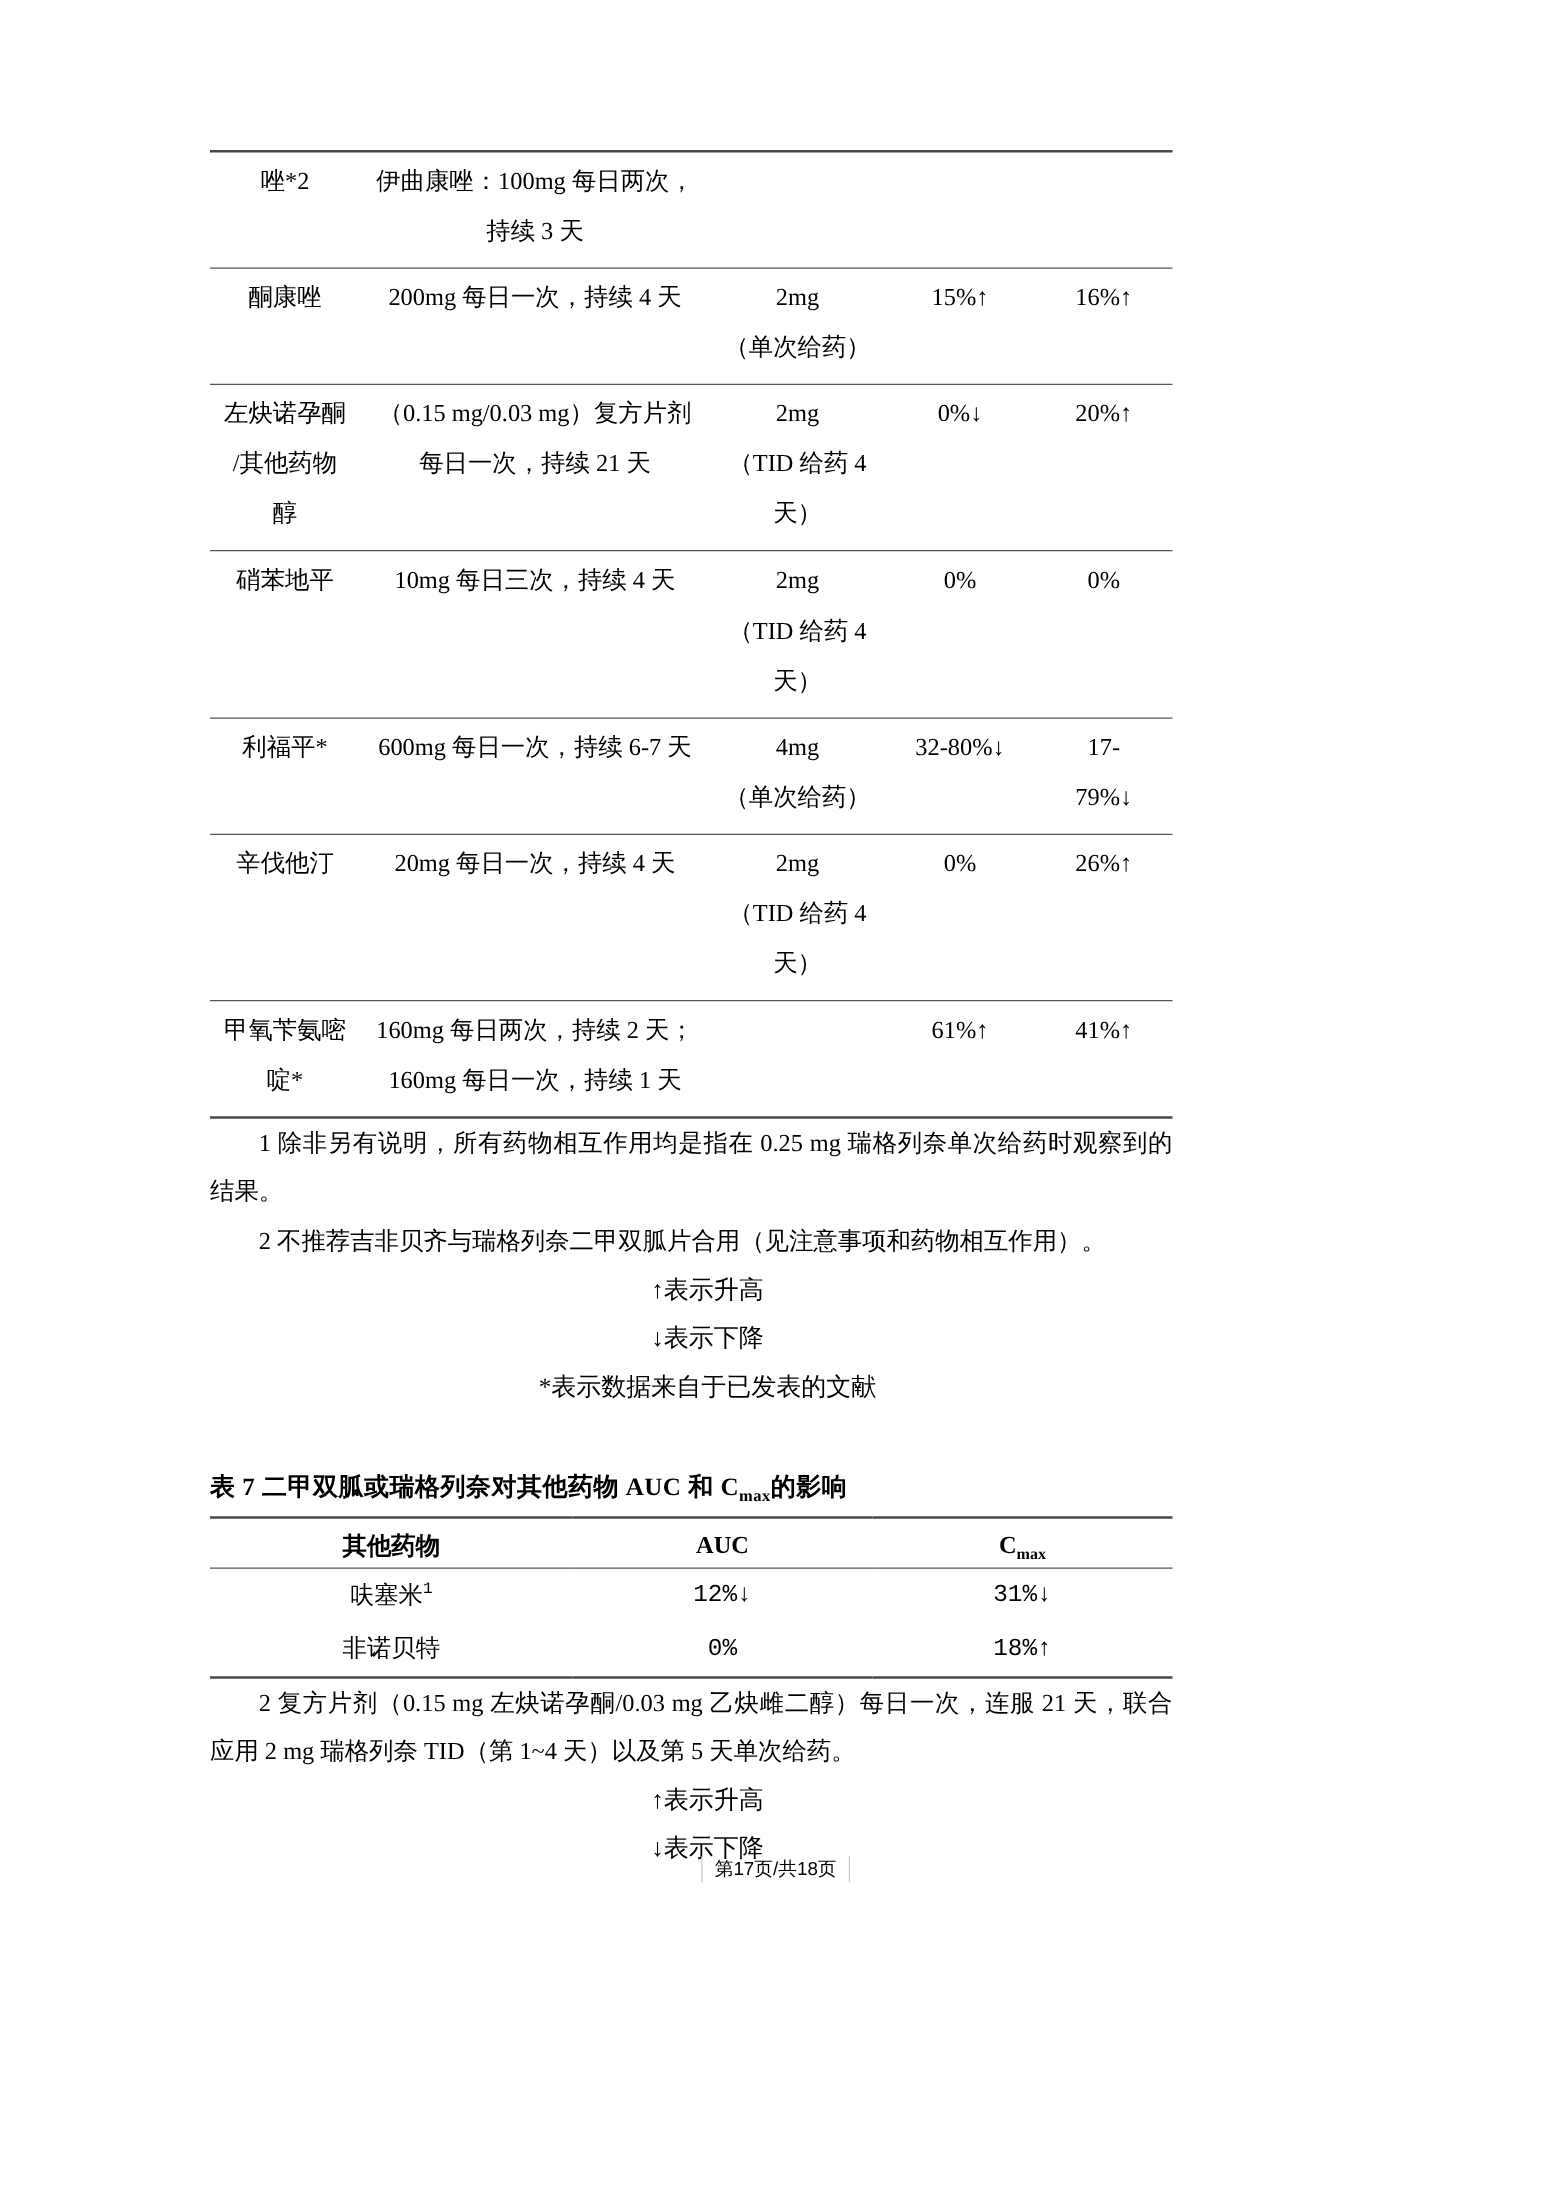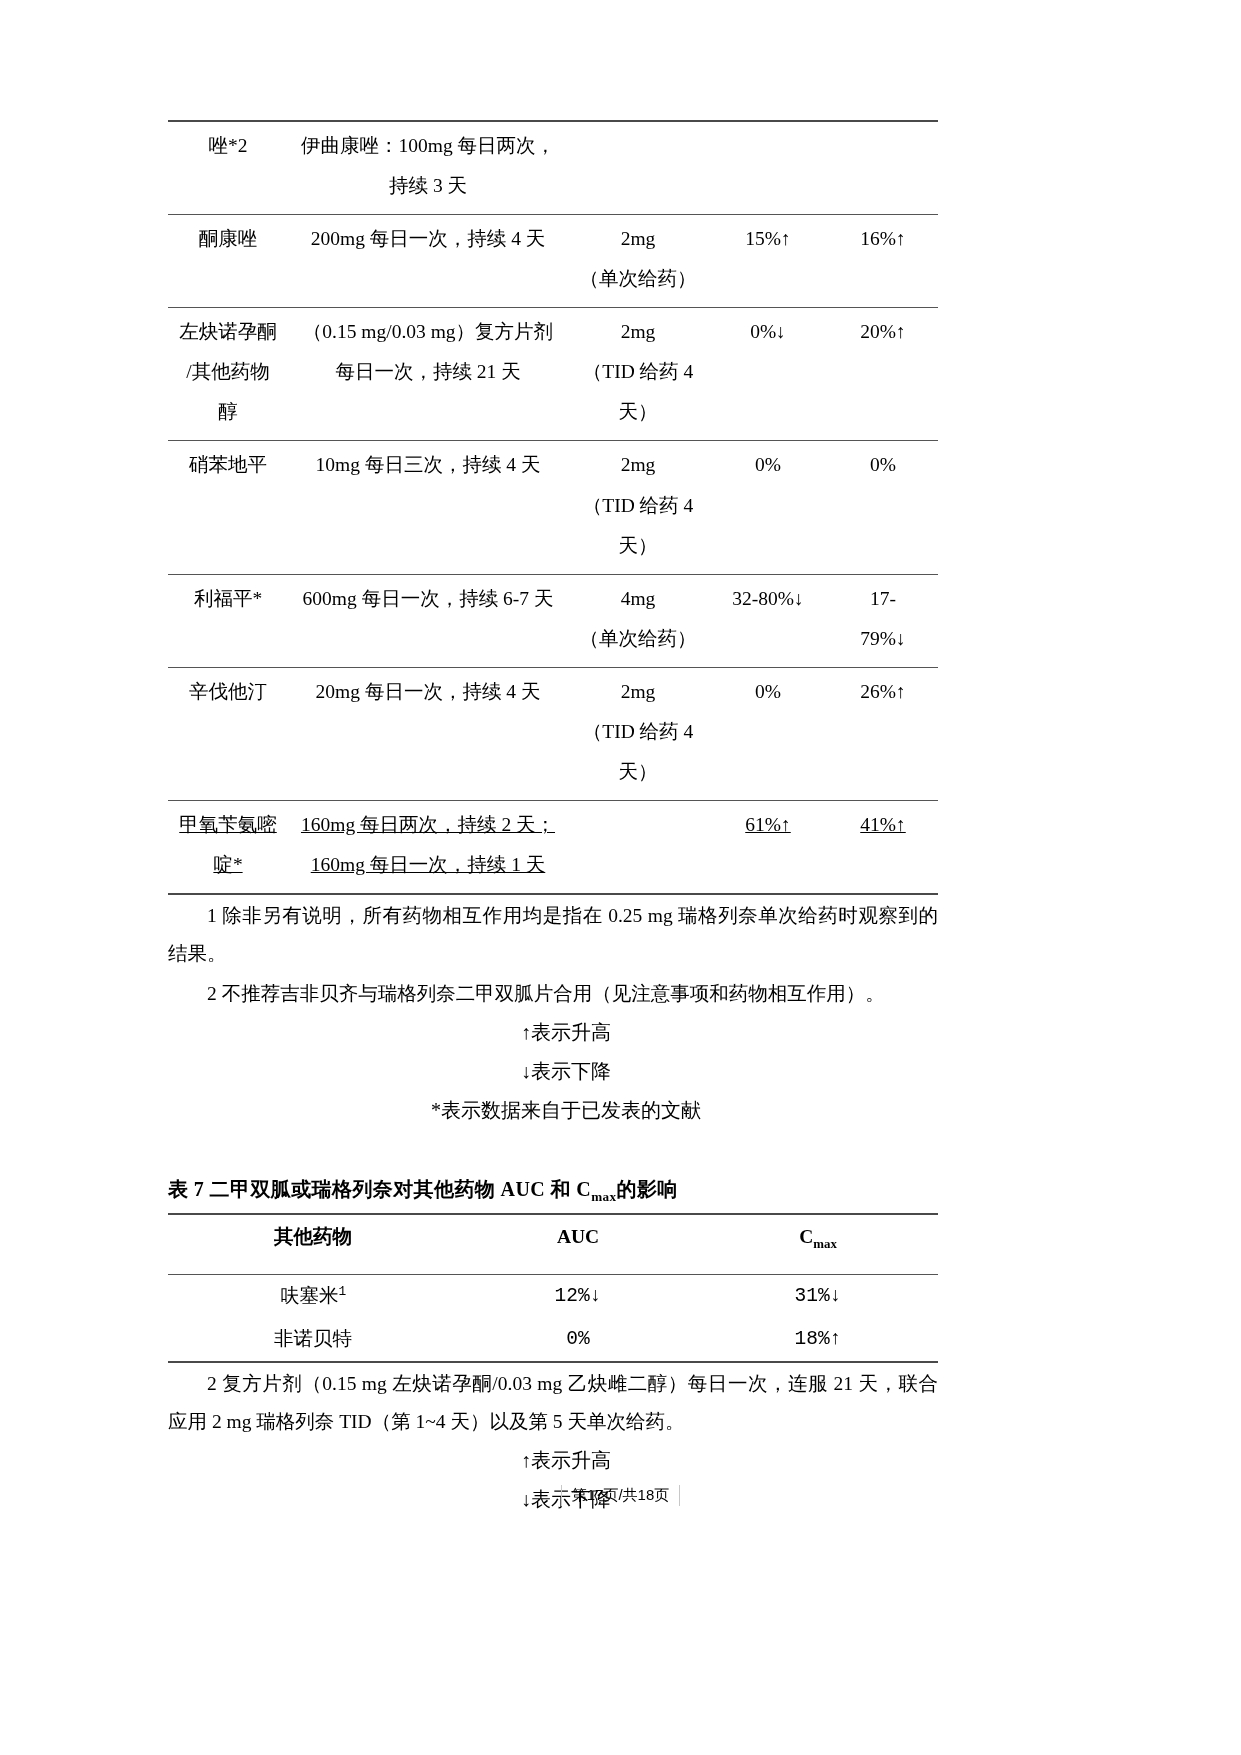--- a/index.html
+++ b/index.html
@@ -45,7 +45,7 @@
   }
   .rule-top td { border-top: 2.2px solid #4a4a4a; }
   .rule-thin td { border-top: 1.4px solid #555; }
-  .rule-bottom td { border-bottom: 2.2px solid #4a4a4a; text-decoration: underline; }
+  .rule-bottom td { border-bottom: 2.2px solid #4a4a4a; }
 
   
   .c1 { width: 120px; }

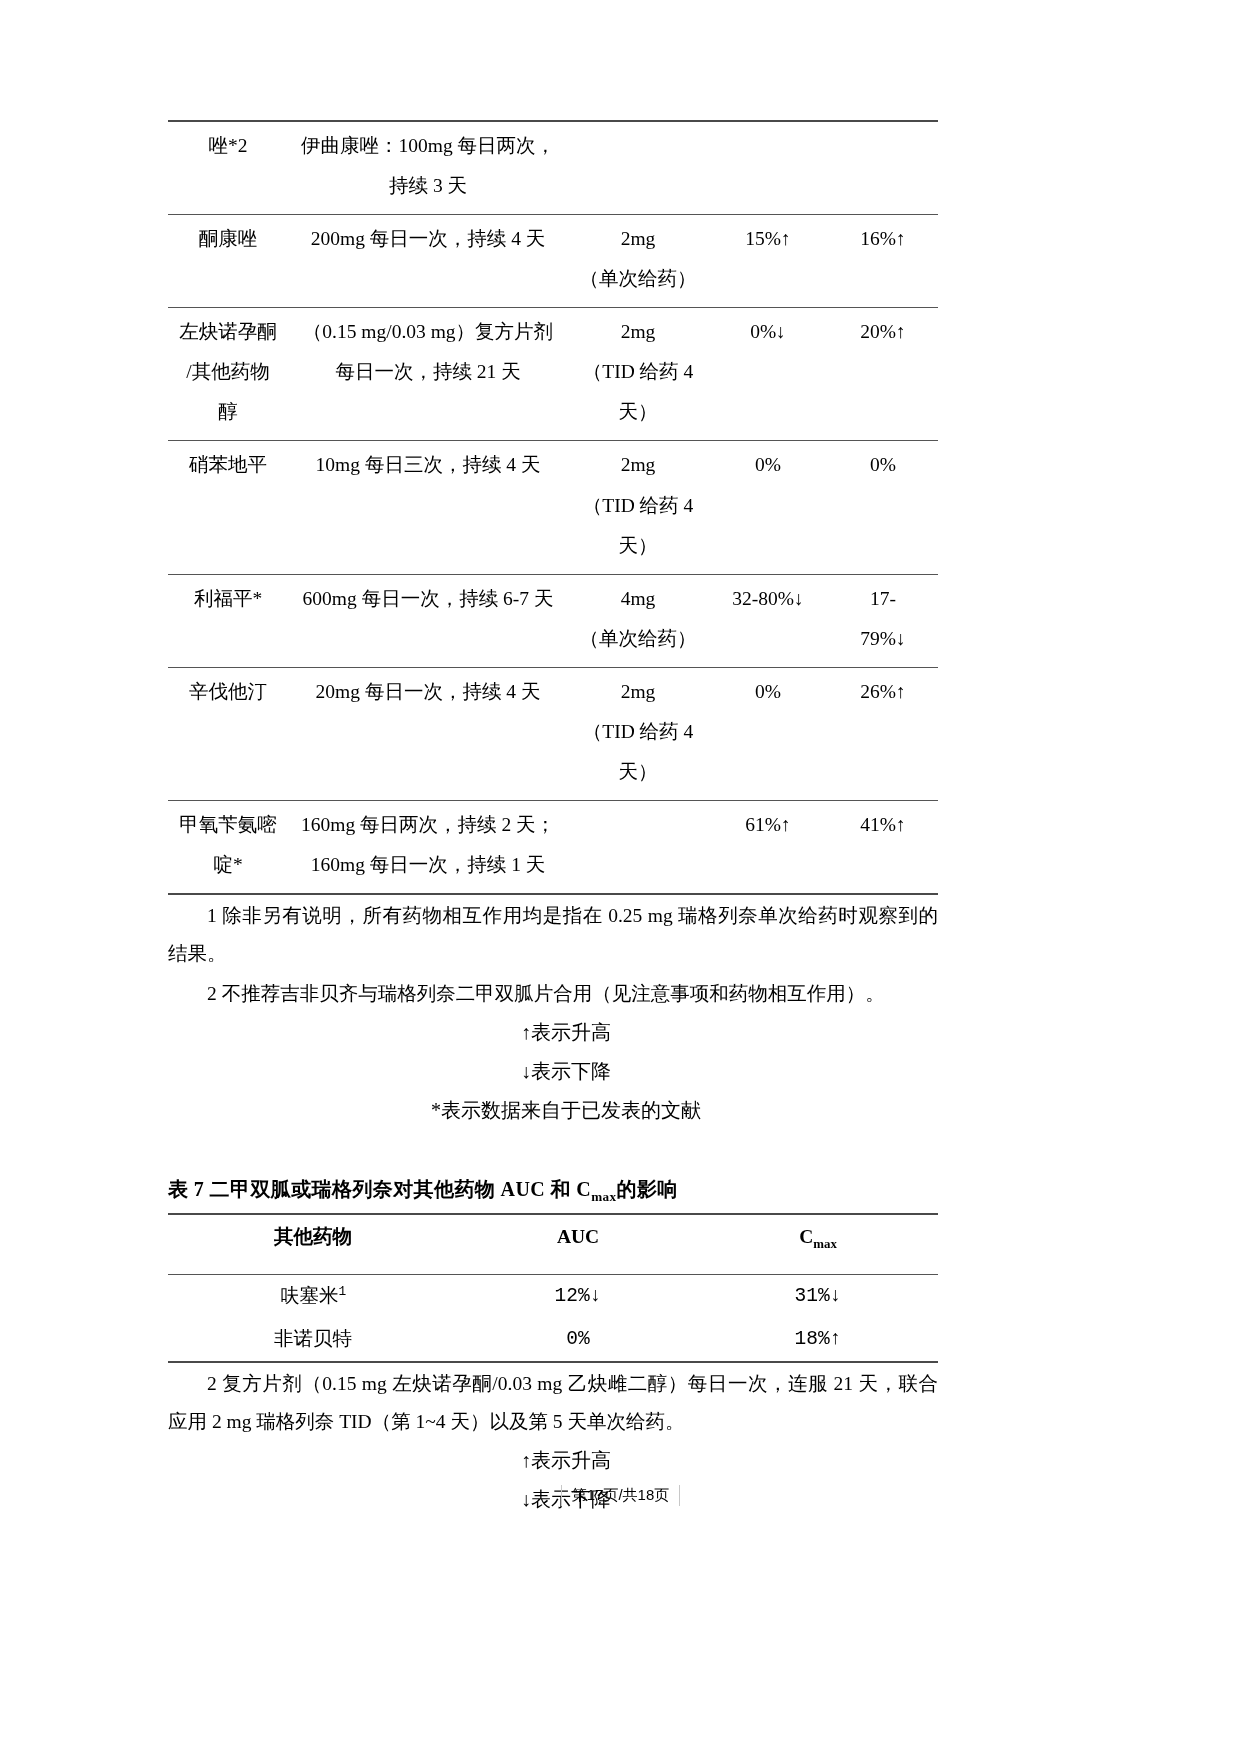--- a/index.html
+++ b/index.html
@@ -100,7 +100,7 @@
   table.t7 th {
     font-weight: bold;
     font-size: 19.5px;
-    padding: 8px 0 24px 0;
+    padding: 8px 0 4px 0;
     text-align: center;
   }
   table.t7 td {

